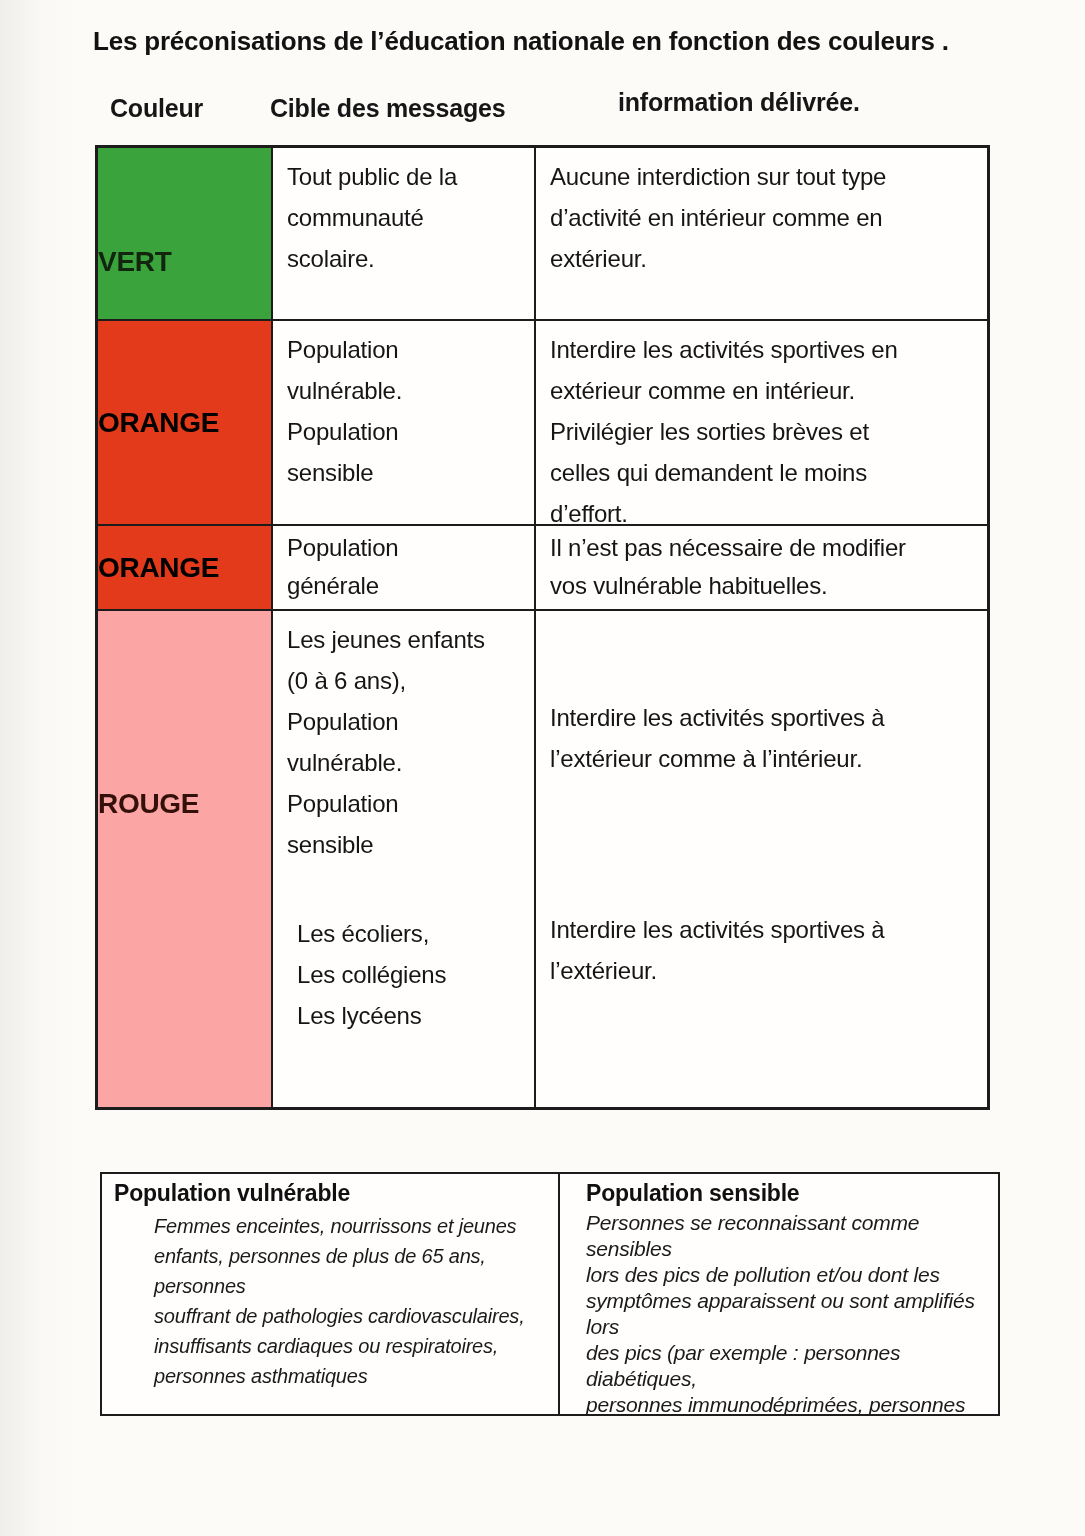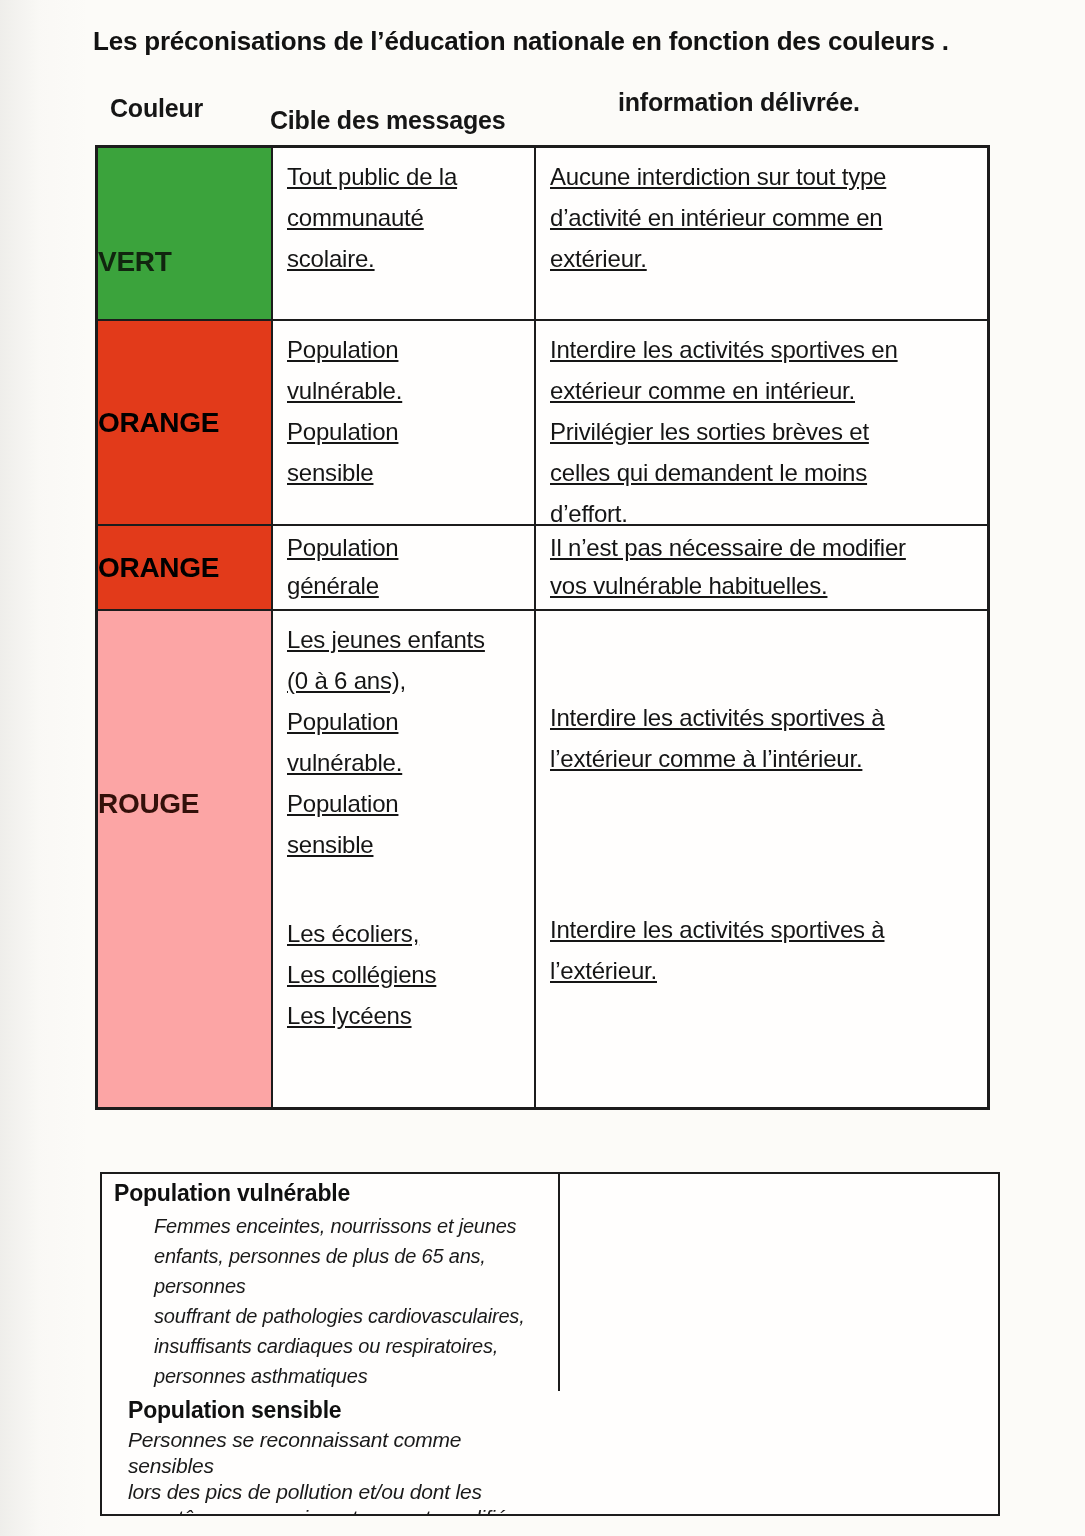--- a/index.html
+++ b/index.html
@@ -20,7 +20,7 @@
   }
   .hdr{position:absolute;font-size:25px;font-weight:600;color:#161616;letter-spacing:-0.2px;}
   .hdr-couleur{left:110px;top:94px;}
-  .hdr-cible{left:270px;top:94px;margin-top:12px;}
+  .hdr-cible{left:270px;top:94px;}
   .hdr-info{left:618px;top:88px;}
 
   .maintable{

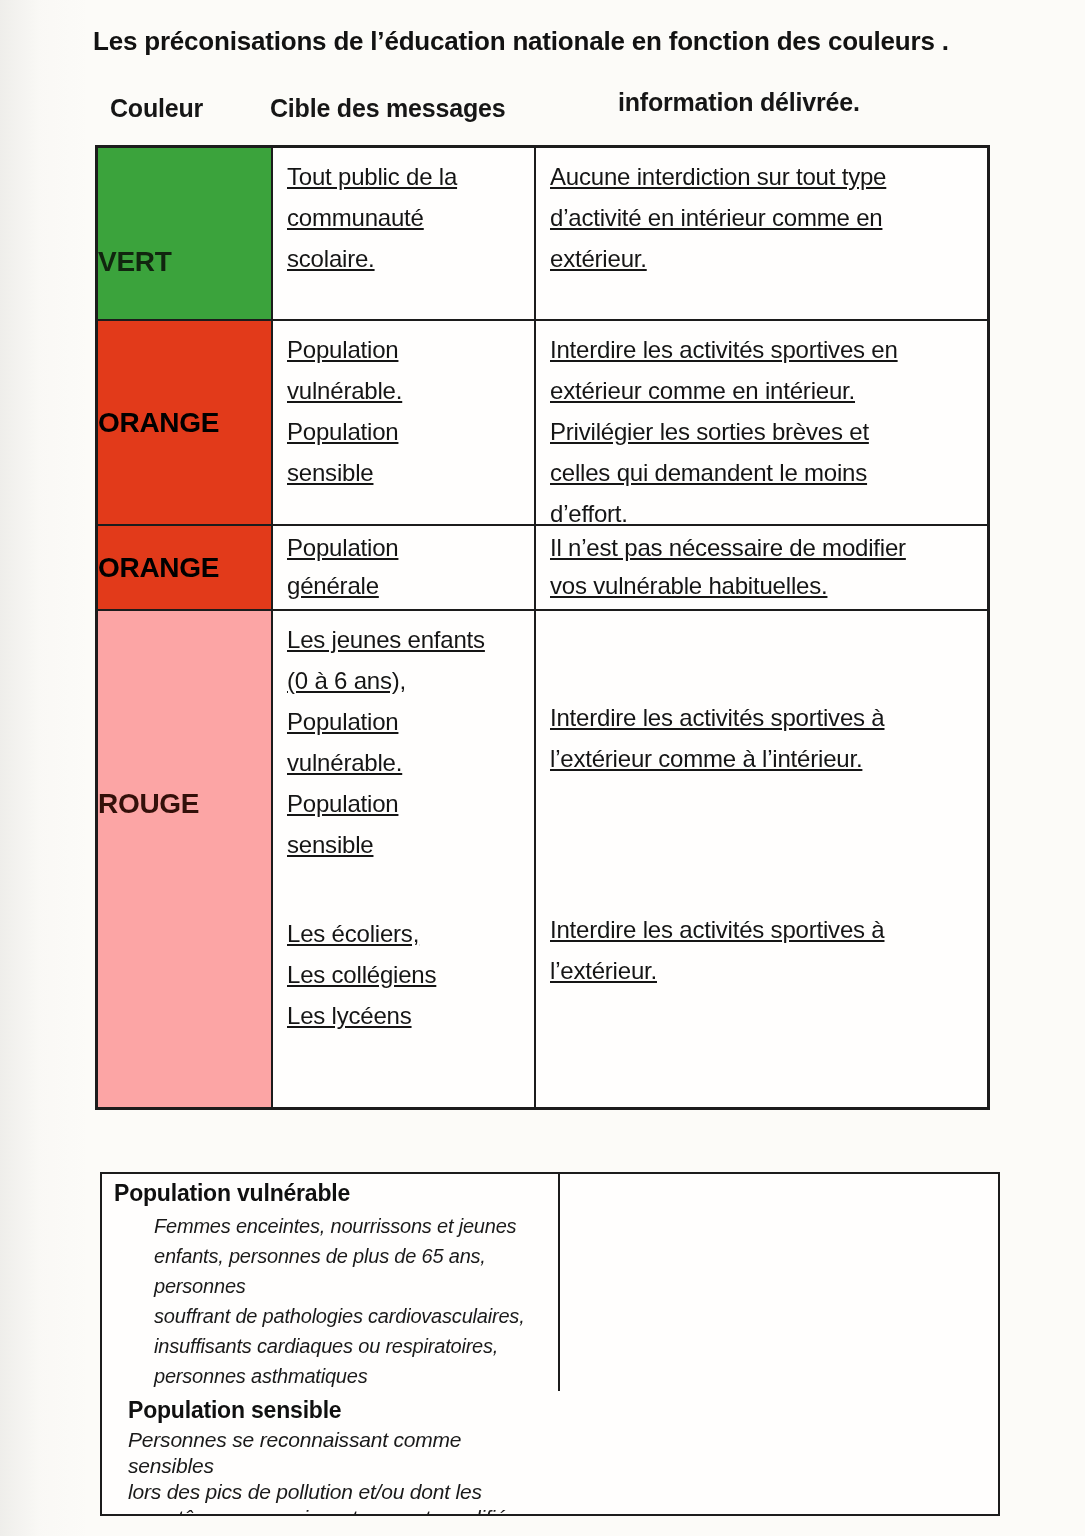--- a/index.html
+++ b/index.html
@@ -43,7 +43,7 @@
   .c-text{
     padding:8px 8px 0 14px;
     font-size:24px;line-height:41px;letter-spacing:-0.2px;
-    white-space:pre-line;color:#151515;text-decoration:underline;
+    white-space:pre-line;color:#151515;
   }
   .r3 .c-text{padding-top:3px;line-height:38px;}
   .swatch-label{

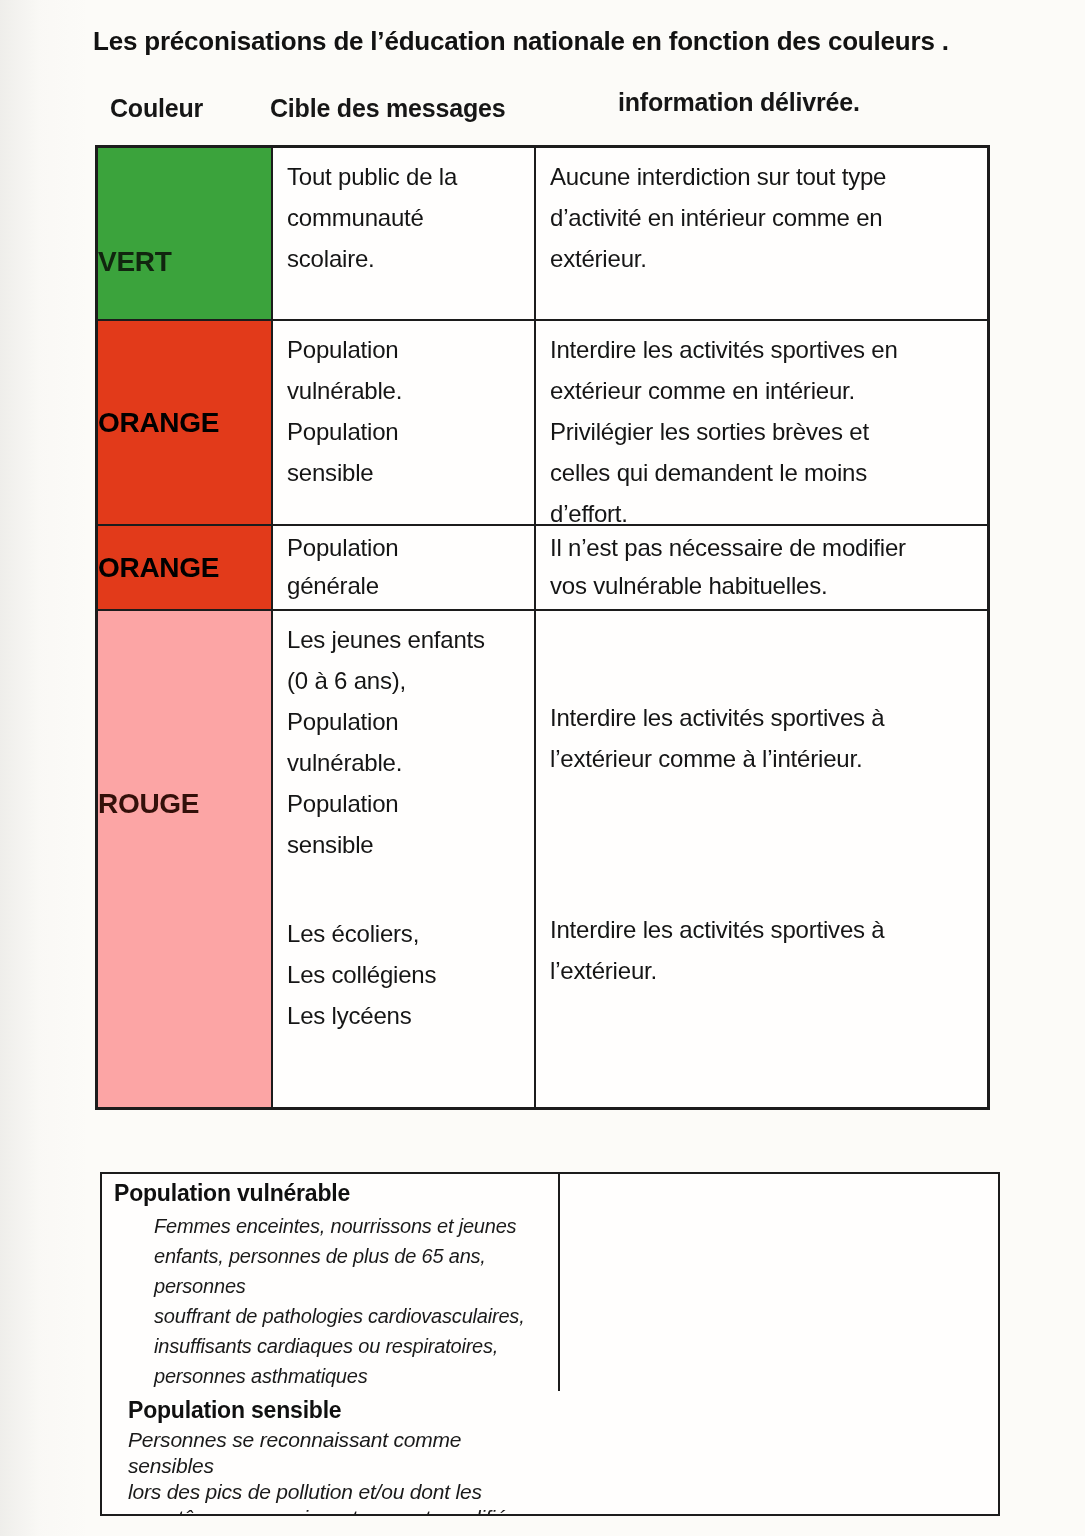--- a/index.html
+++ b/index.html
@@ -51,7 +51,7 @@
   }
   .lbl-vert{transform:translateY(28px);color:#11250f;}
   .lbl-rouge{transform:translateY(-55px);color:#33100a;}
-  .block-b-target{margin-top:40px;}
+  .block-b-target{margin-top:40px;margin-left:10px;}
   .block-a-info{margin-top:78px;}
   .block-b-info{margin-top:122px;}
 

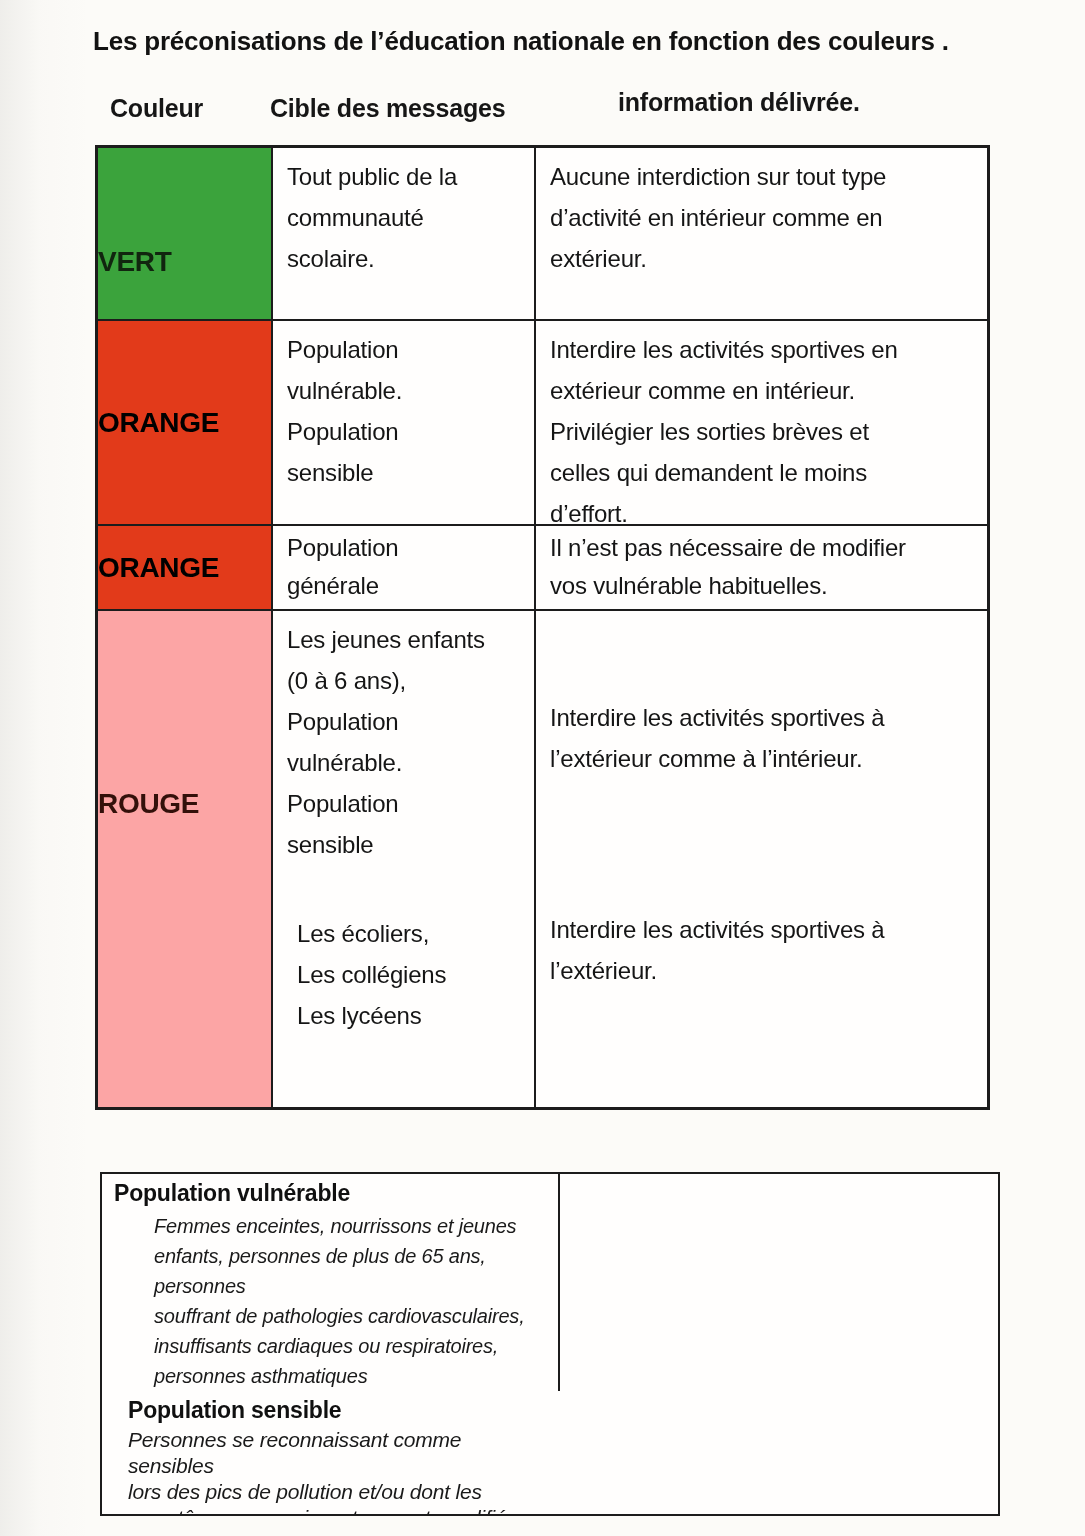--- a/index.html
+++ b/index.html
@@ -56,10 +56,9 @@
   .block-b-info{margin-top:122px;}
 
   .legend{
-    position:absolute;left:100px;top:1172px;width:900px;height:344px;
+    position:absolute;left:100px;top:1172px;width:900px;height:244px;
     border:2px solid #1c1c1c;box-sizing:border-box;background:#fffefd;
     display:flex;
-    flex-direction:column;
   }
   .legend-cell{box-sizing:border-box;padding:6px 10px 0 12px;overflow:hidden;}
   .legend-left{width:458px;border-right:2px solid #1c1c1c;}

